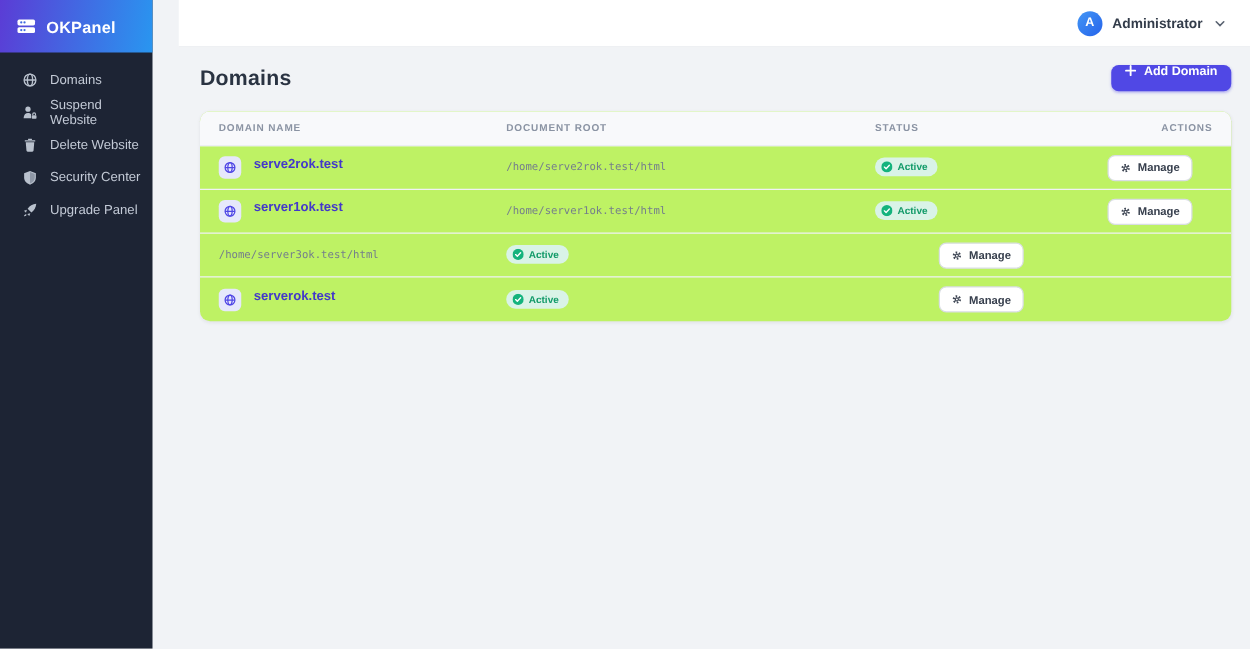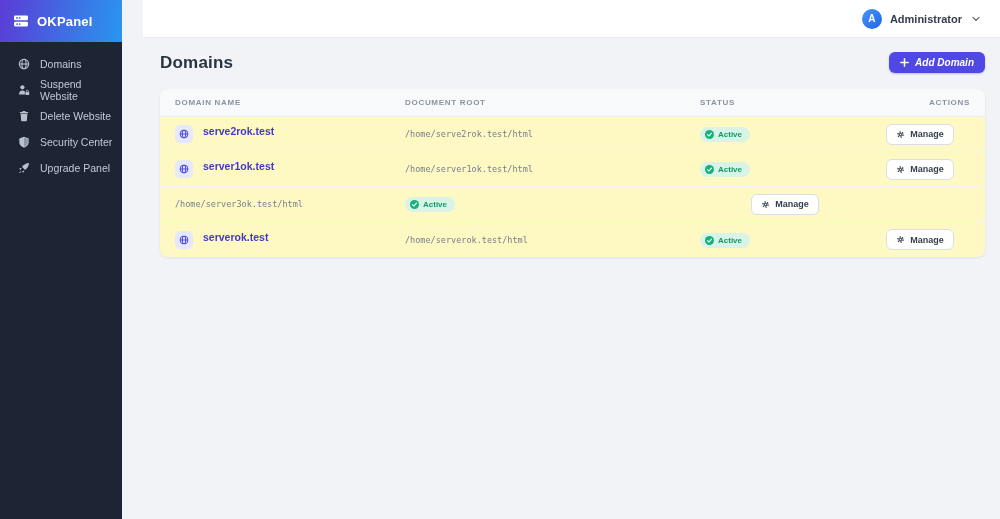--- a/index.html
+++ b/index.html
@@ -69,10 +69,9 @@
     height: 21px; padding: 0 11px;
     font-size: 10px; font-weight: bold;
     font-family: "Liberation Sans", sans-serif;
-    display: flex; align-items: center; gap: 6px;
+    display: flex; gap: 6px;
     cursor: pointer;
     box-shadow: 0 1px 2px rgba(80,72,229,.35);
-    font-style: italic;
   }
 
   

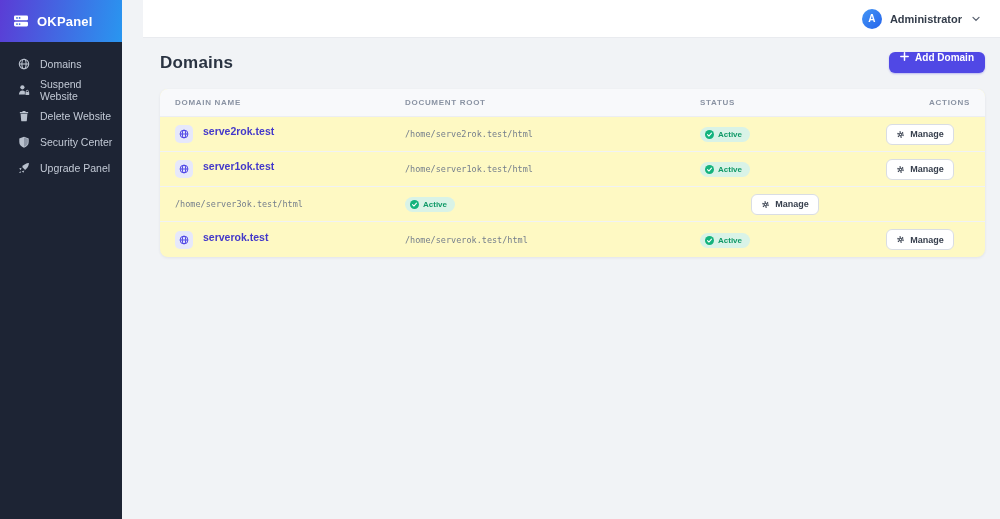--- a/index.html
+++ b/index.html
@@ -76,7 +76,7 @@
 
   
   .card {
-    background: #fef9c3;
+    background: #bef264;
     border-radius: 8px;
     box-shadow: 0 1px 3px rgba(25,35,60,.07);
     overflow: hidden;

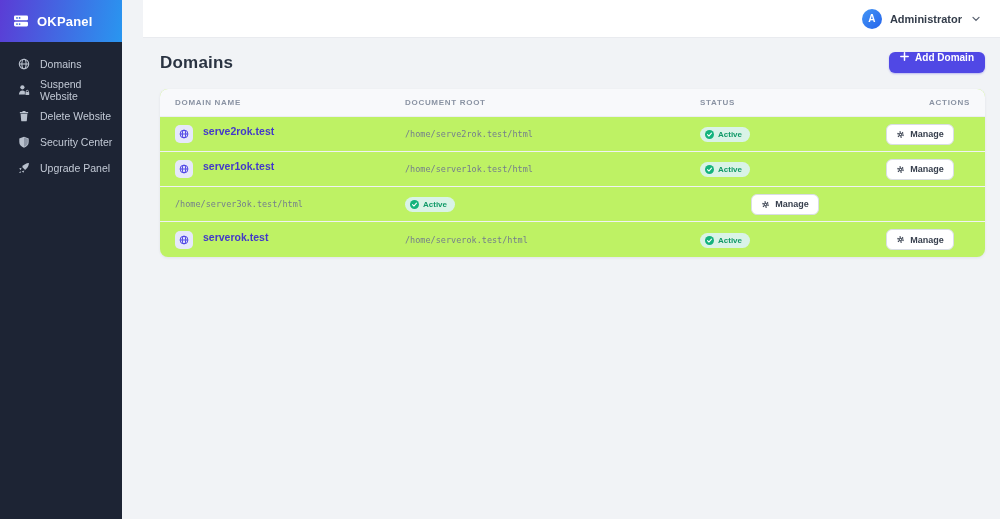--- a/index.html
+++ b/index.html
@@ -319,7 +319,6 @@
         </span>
         <a class="domain-link">serverok.test</a>
       </div>
-      <span class="root-text">/home/serverok.test/html</span>
       <span><span class="badge">
         <svg width="9" height="9" viewBox="0 0 10 10">
               <circle cx="5" cy="5" r="5" fill="#14b37d"></circle>

